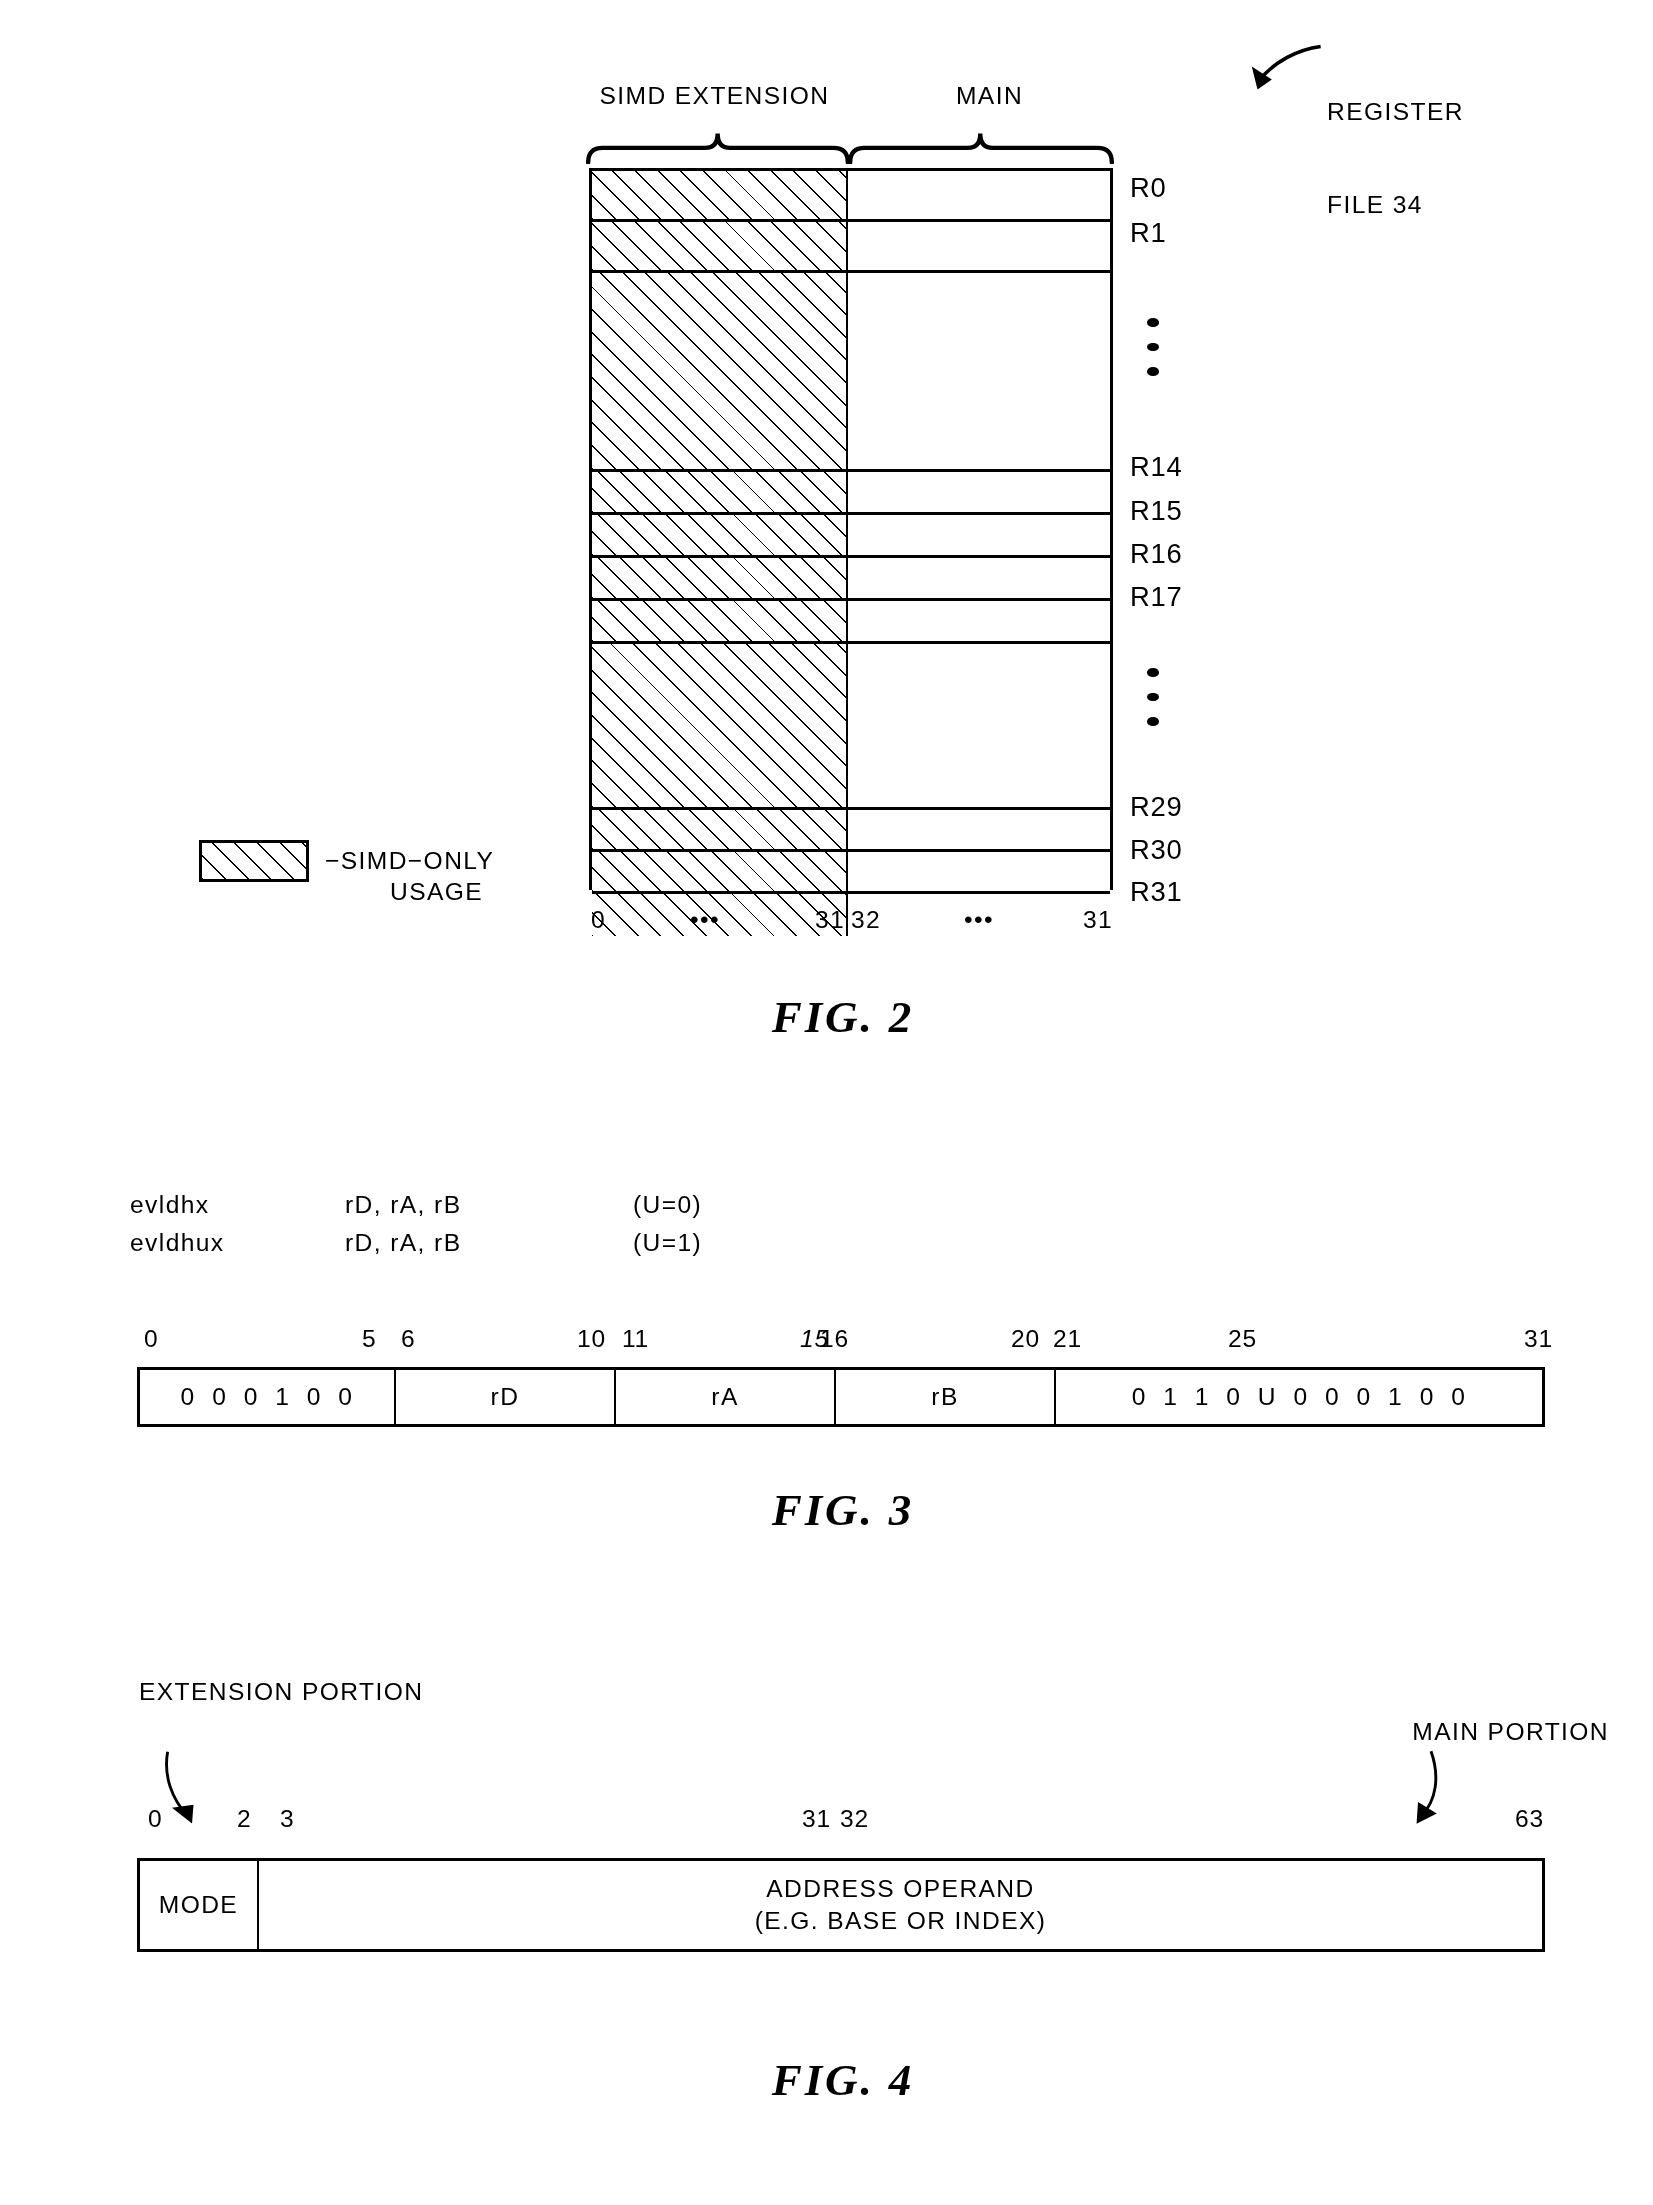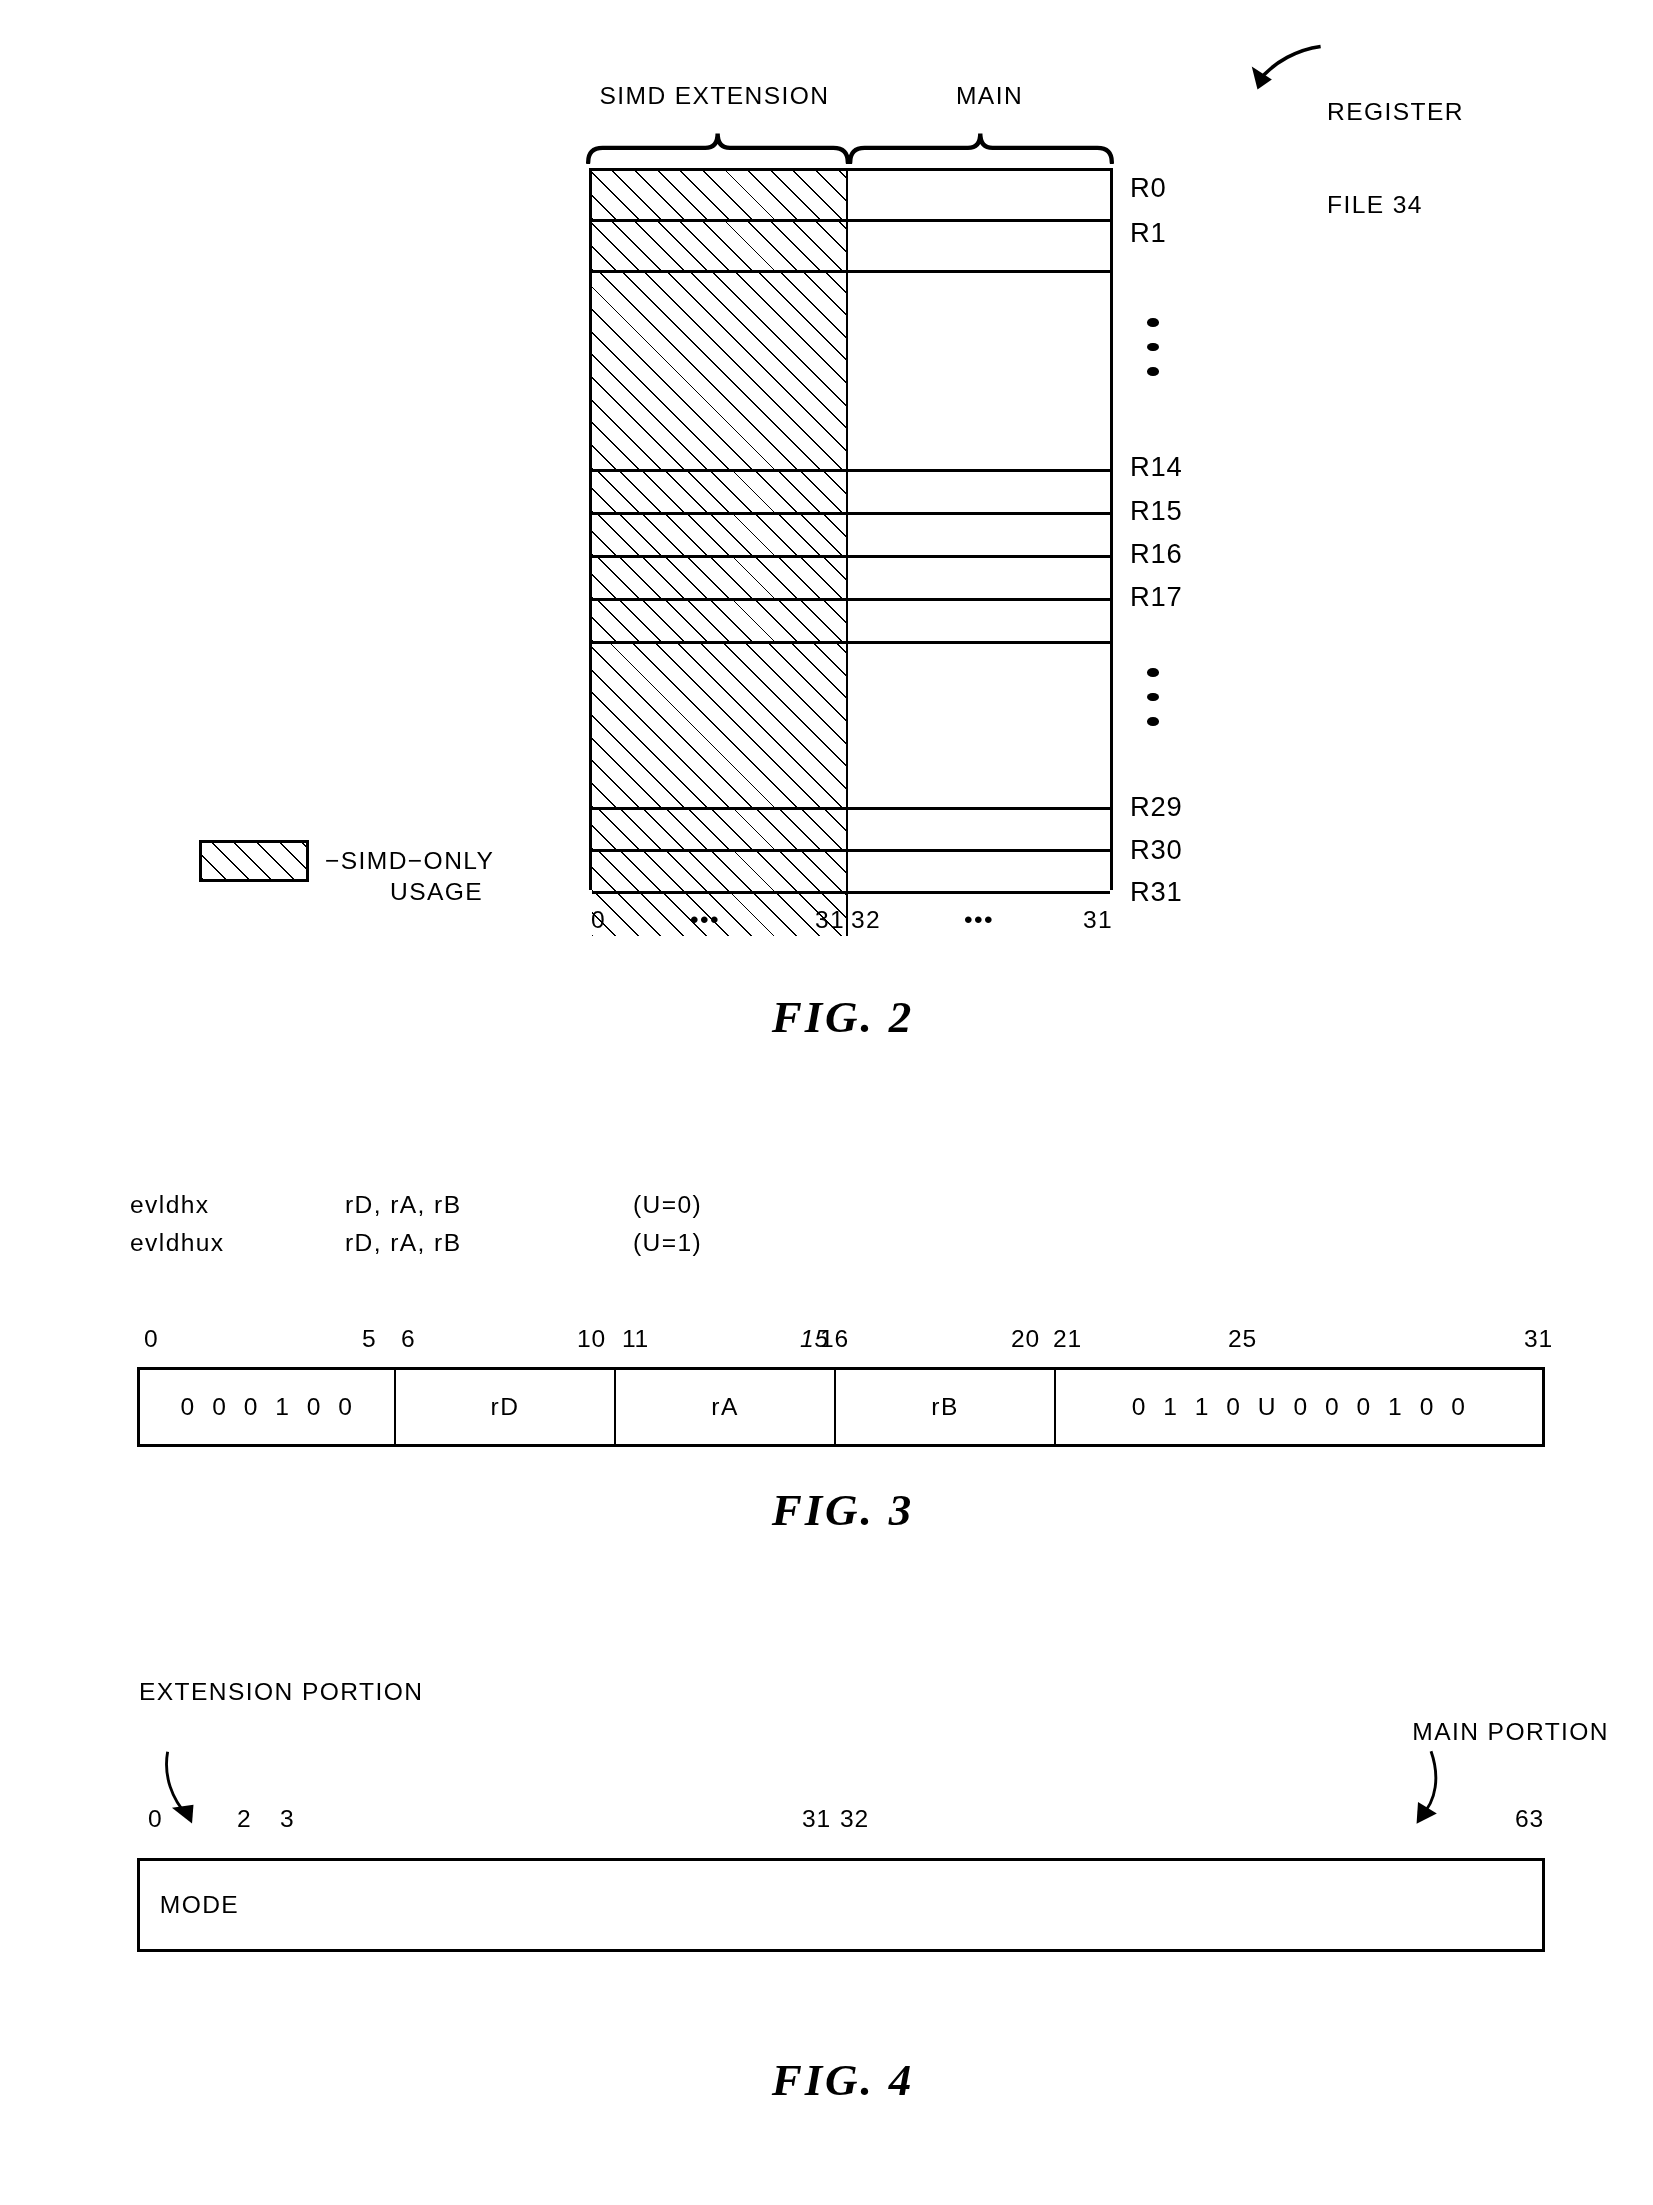--- a/index.html
+++ b/index.html
@@ -276,7 +276,7 @@
 <div class="bitnum" style="left:1228px; top:1325px;">25</div>
 <div class="bitnum" style="left:1524px; top:1325px;">31</div>
 
-<div class="field-table" style="left:137px; top:1367px; width:1408px; height:80px;">
+<div class="field-table" style="left:137px; top:1367px; width:1408px; height:60px;">
   <div class="field-cell" style="width:256px;">0  0  0  1  0  0</div>
   <div class="field-cell" style="width:220px;">rD</div>
   <div class="field-cell" style="width:220px;">rA</div>

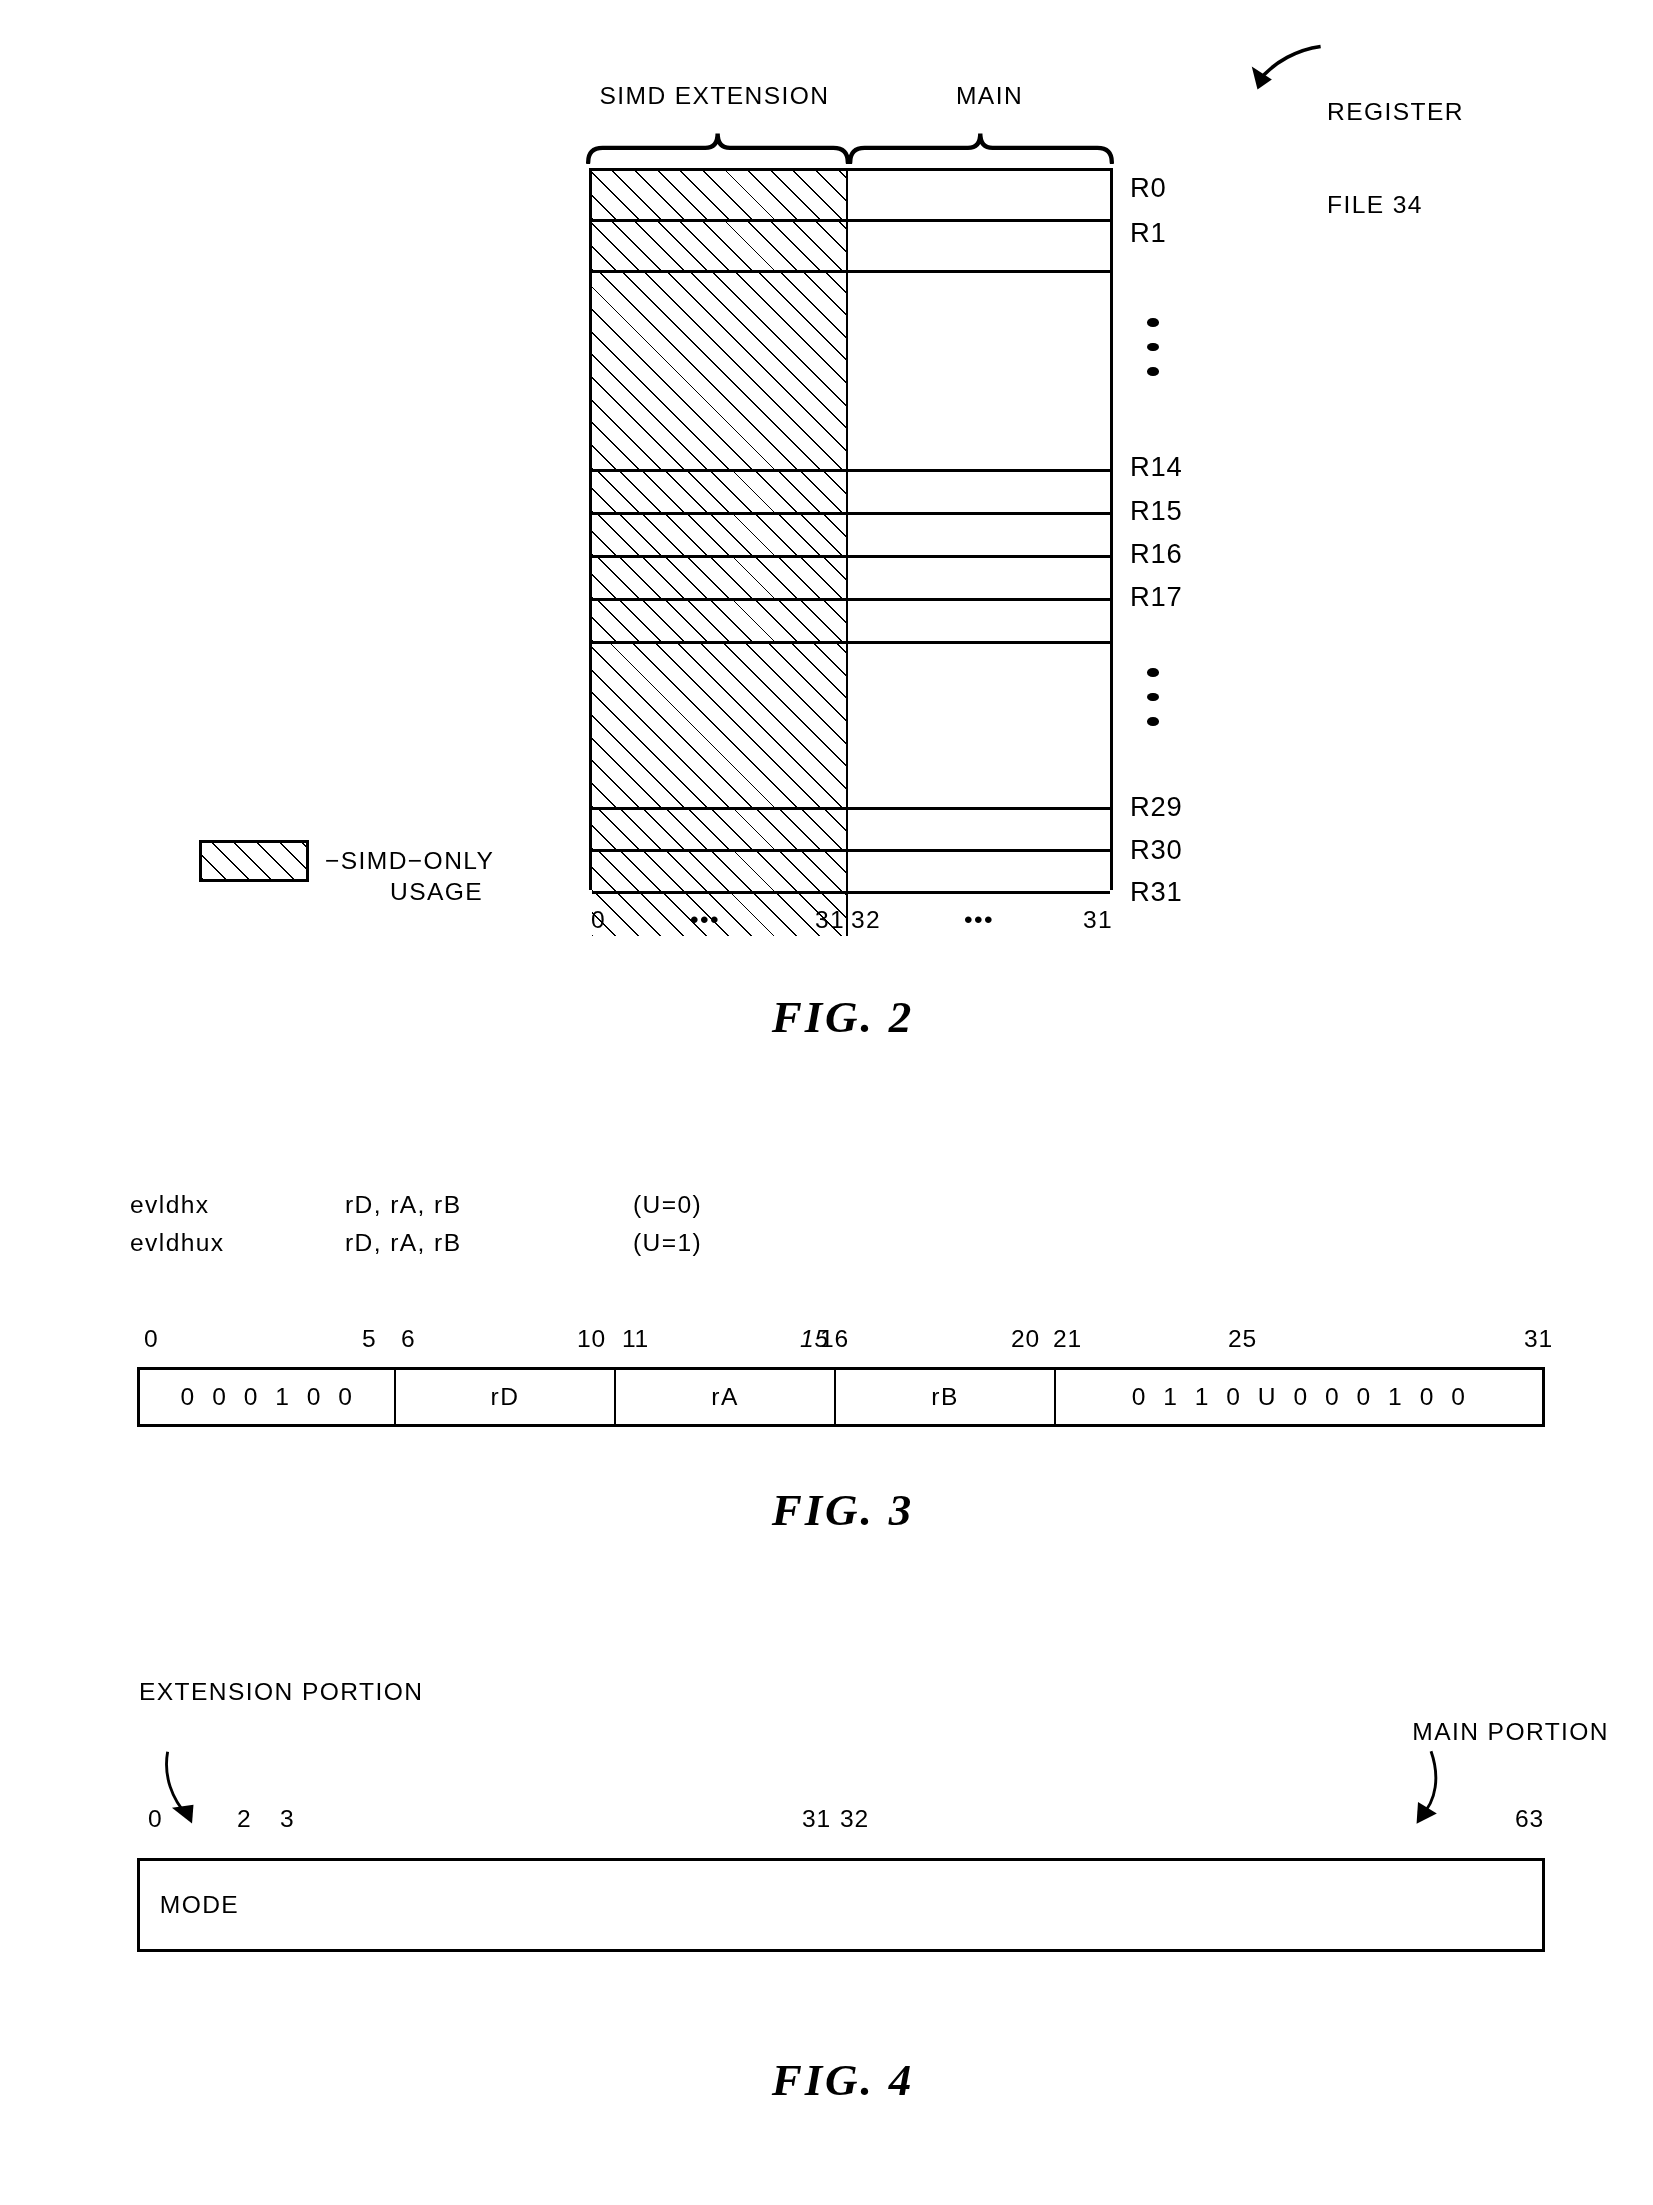--- a/index.html
+++ b/index.html
@@ -310,6 +310,10 @@
   <div class="field-cell" style="width:119px;">
     <span>MODE</span>
   </div>
+  <div class="field-cell" style="flex:1; flex-direction:column;">
+    <span>ADDRESS OPERAND</span>
+    <span>(E.G. BASE OR INDEX)</span>
+  </div>
 </div>
 
 <div class="abs figcap" style="left:0; top:2054px;">FIG. 4</div>

